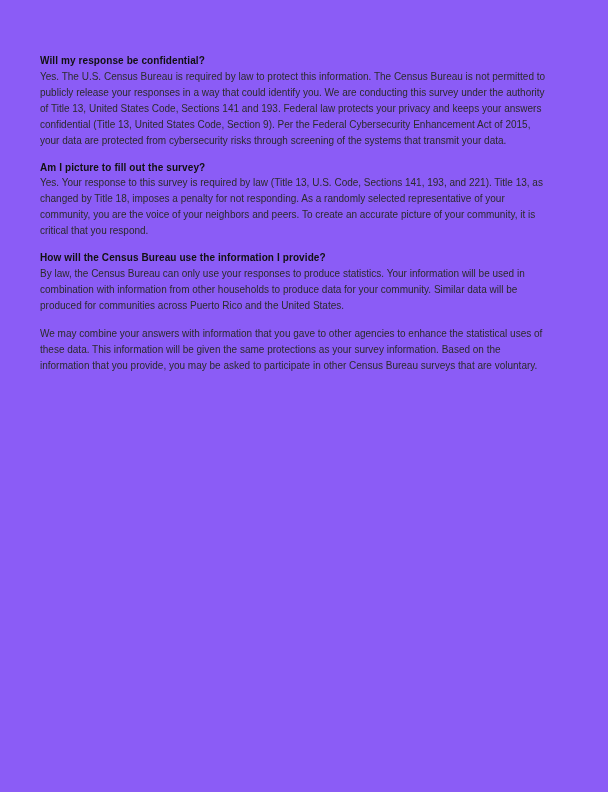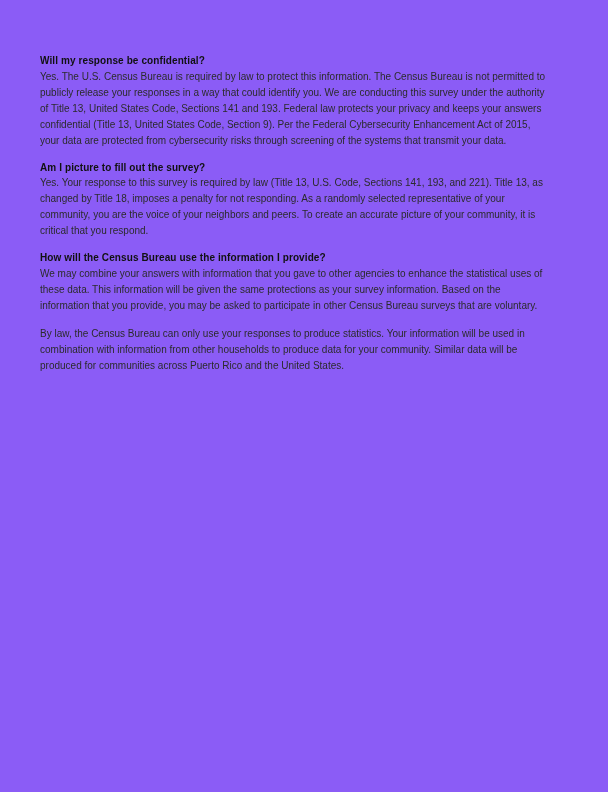--- a/index.html
+++ b/index.html
@@ -61,8 +61,8 @@
 
   <section class="qa-section">
     <h2 class="question-heading">How will the Census Bureau use the information I provide?</h2>
+    <p class="answer-paragraph">By law, the Census Bureau can only use your responses to produce statistics. Your information will be used in combination with information from other households to produce data for your community. Similar data will be produced for communities across Puerto Rico and the United States.</p>
     <p class="answer-paragraph">We may combine your answers with information that you gave to other agencies to enhance the statistical uses of these data. This information will be given the same protections as your survey information. Based on the information that you provide, you may be asked to participate in other Census Bureau surveys that are voluntary.</p>
-    <p class="answer-paragraph">By law, the Census Bureau can only use your responses to produce statistics. Your information will be used in combination with information from other households to produce data for your community. Similar data will be produced for communities across Puerto Rico and the United States.</p>
   </section>
 
 </div>

